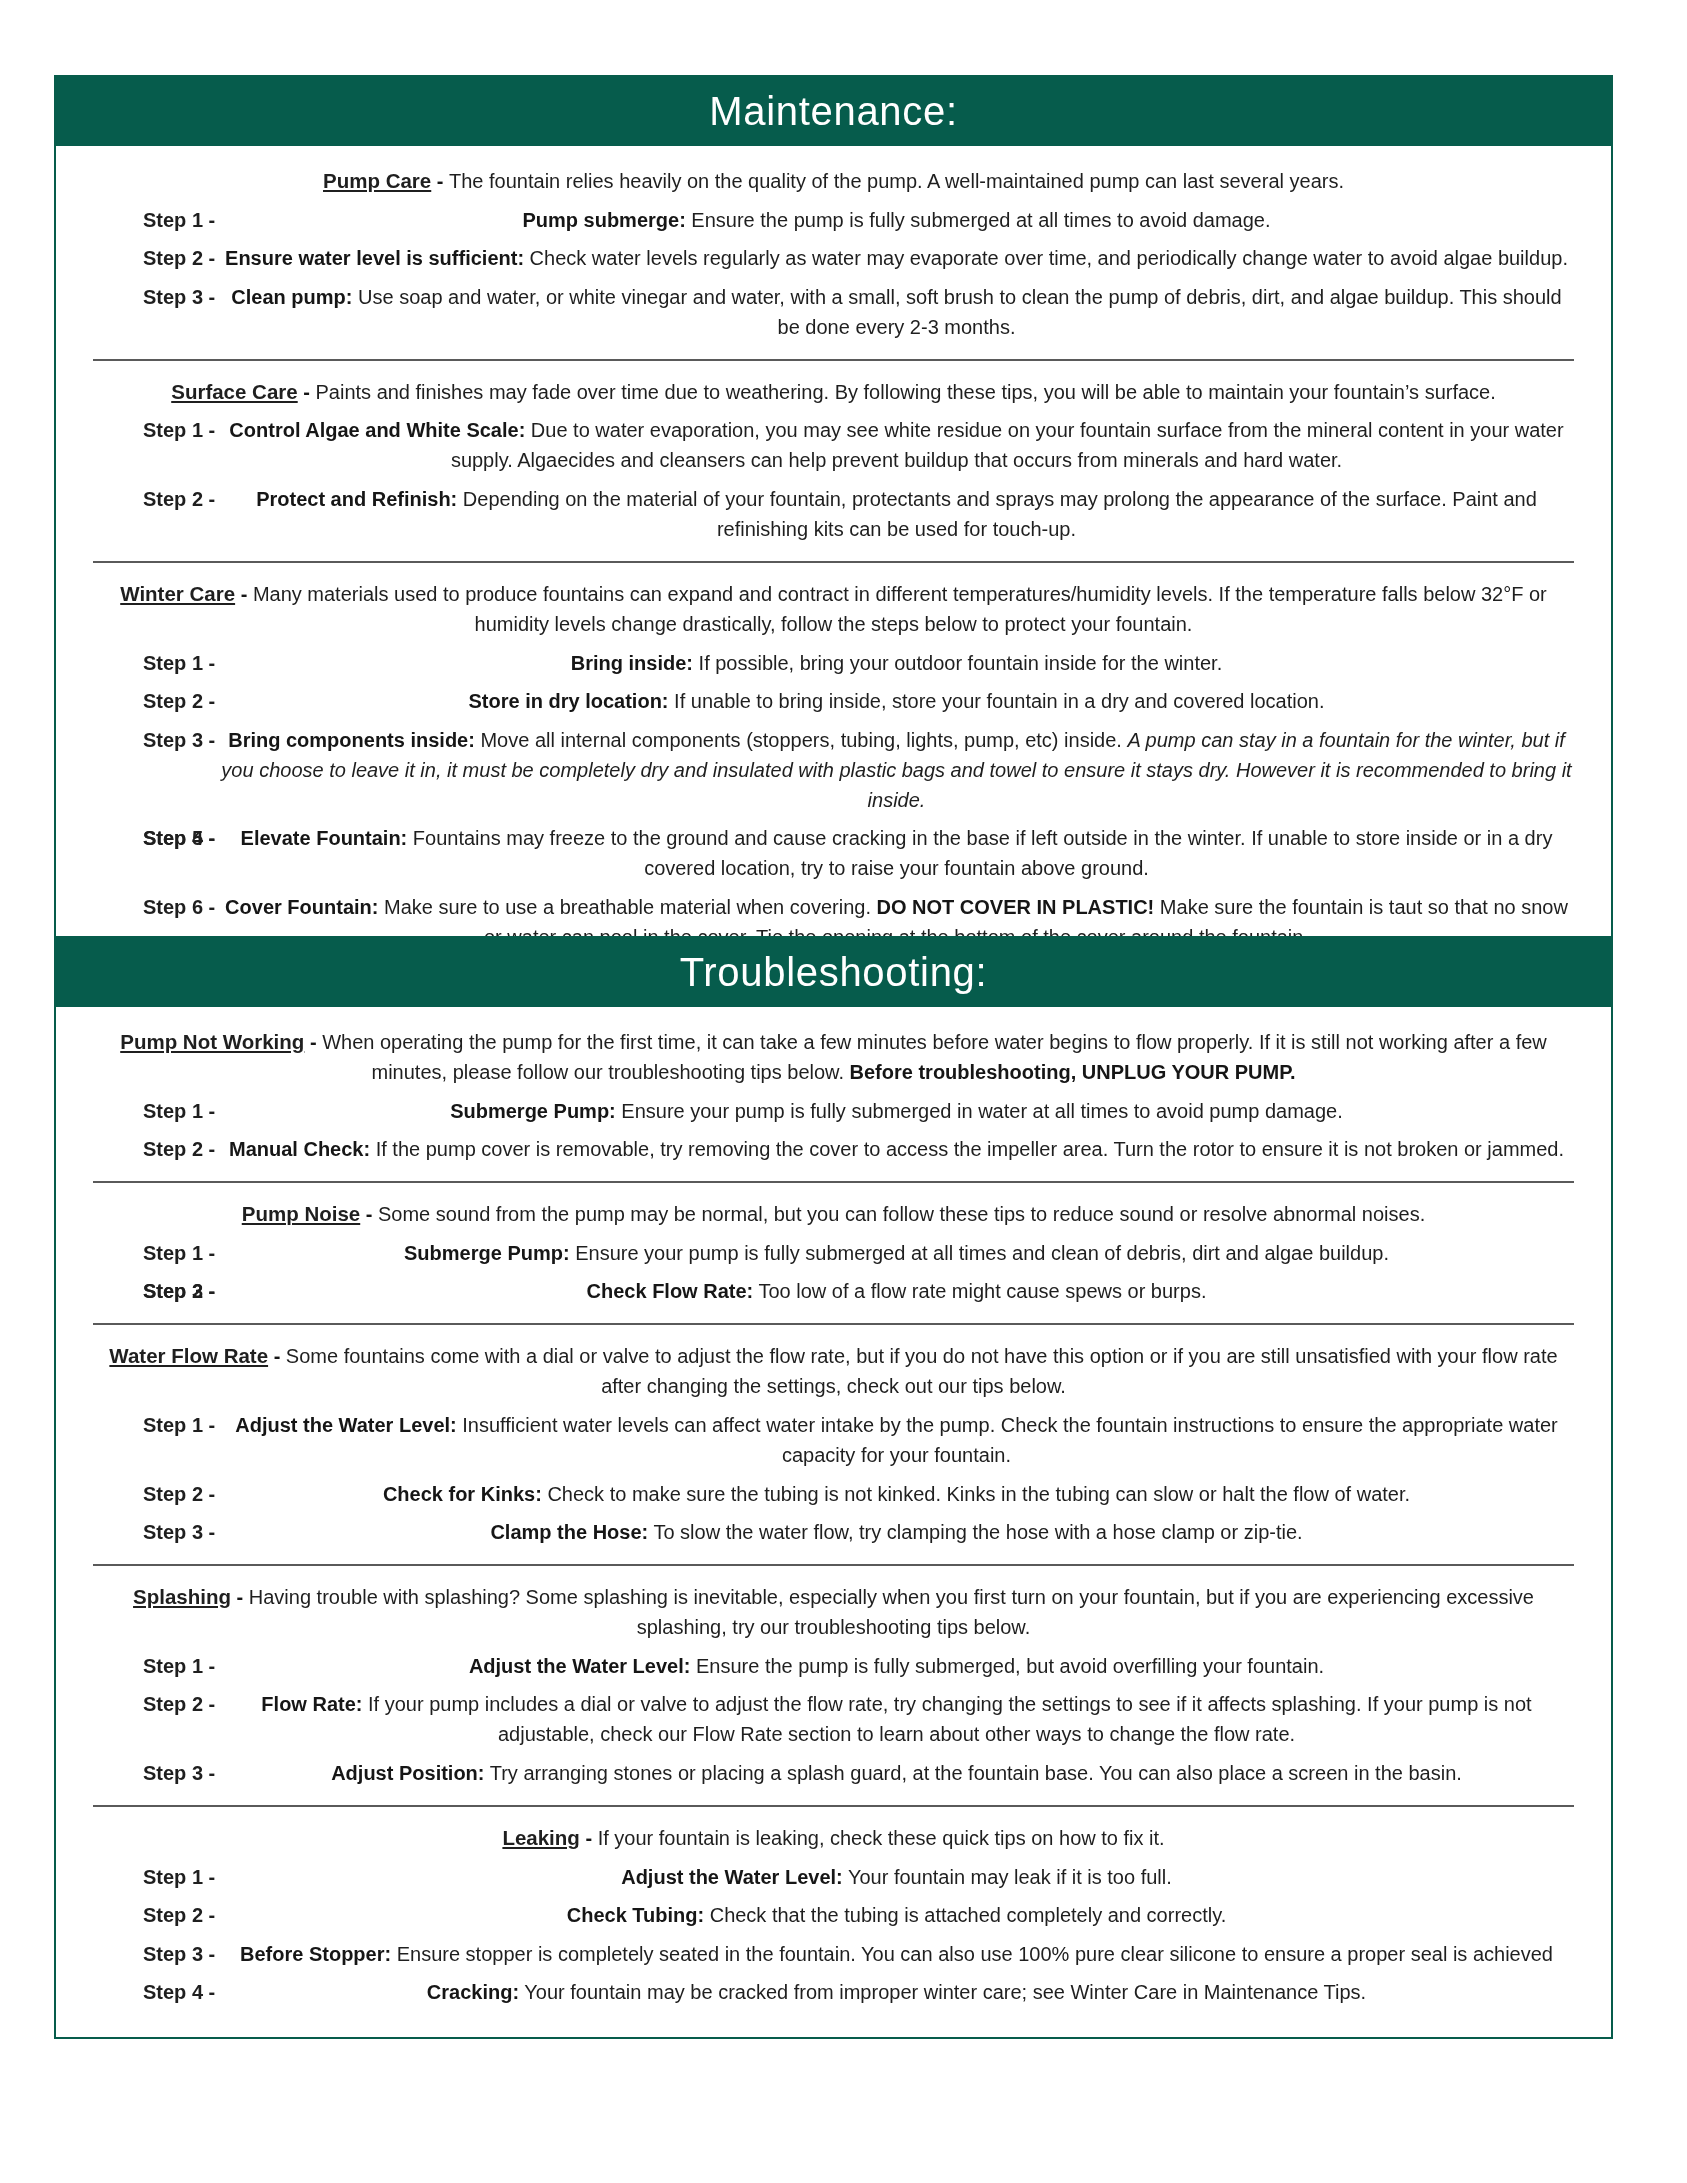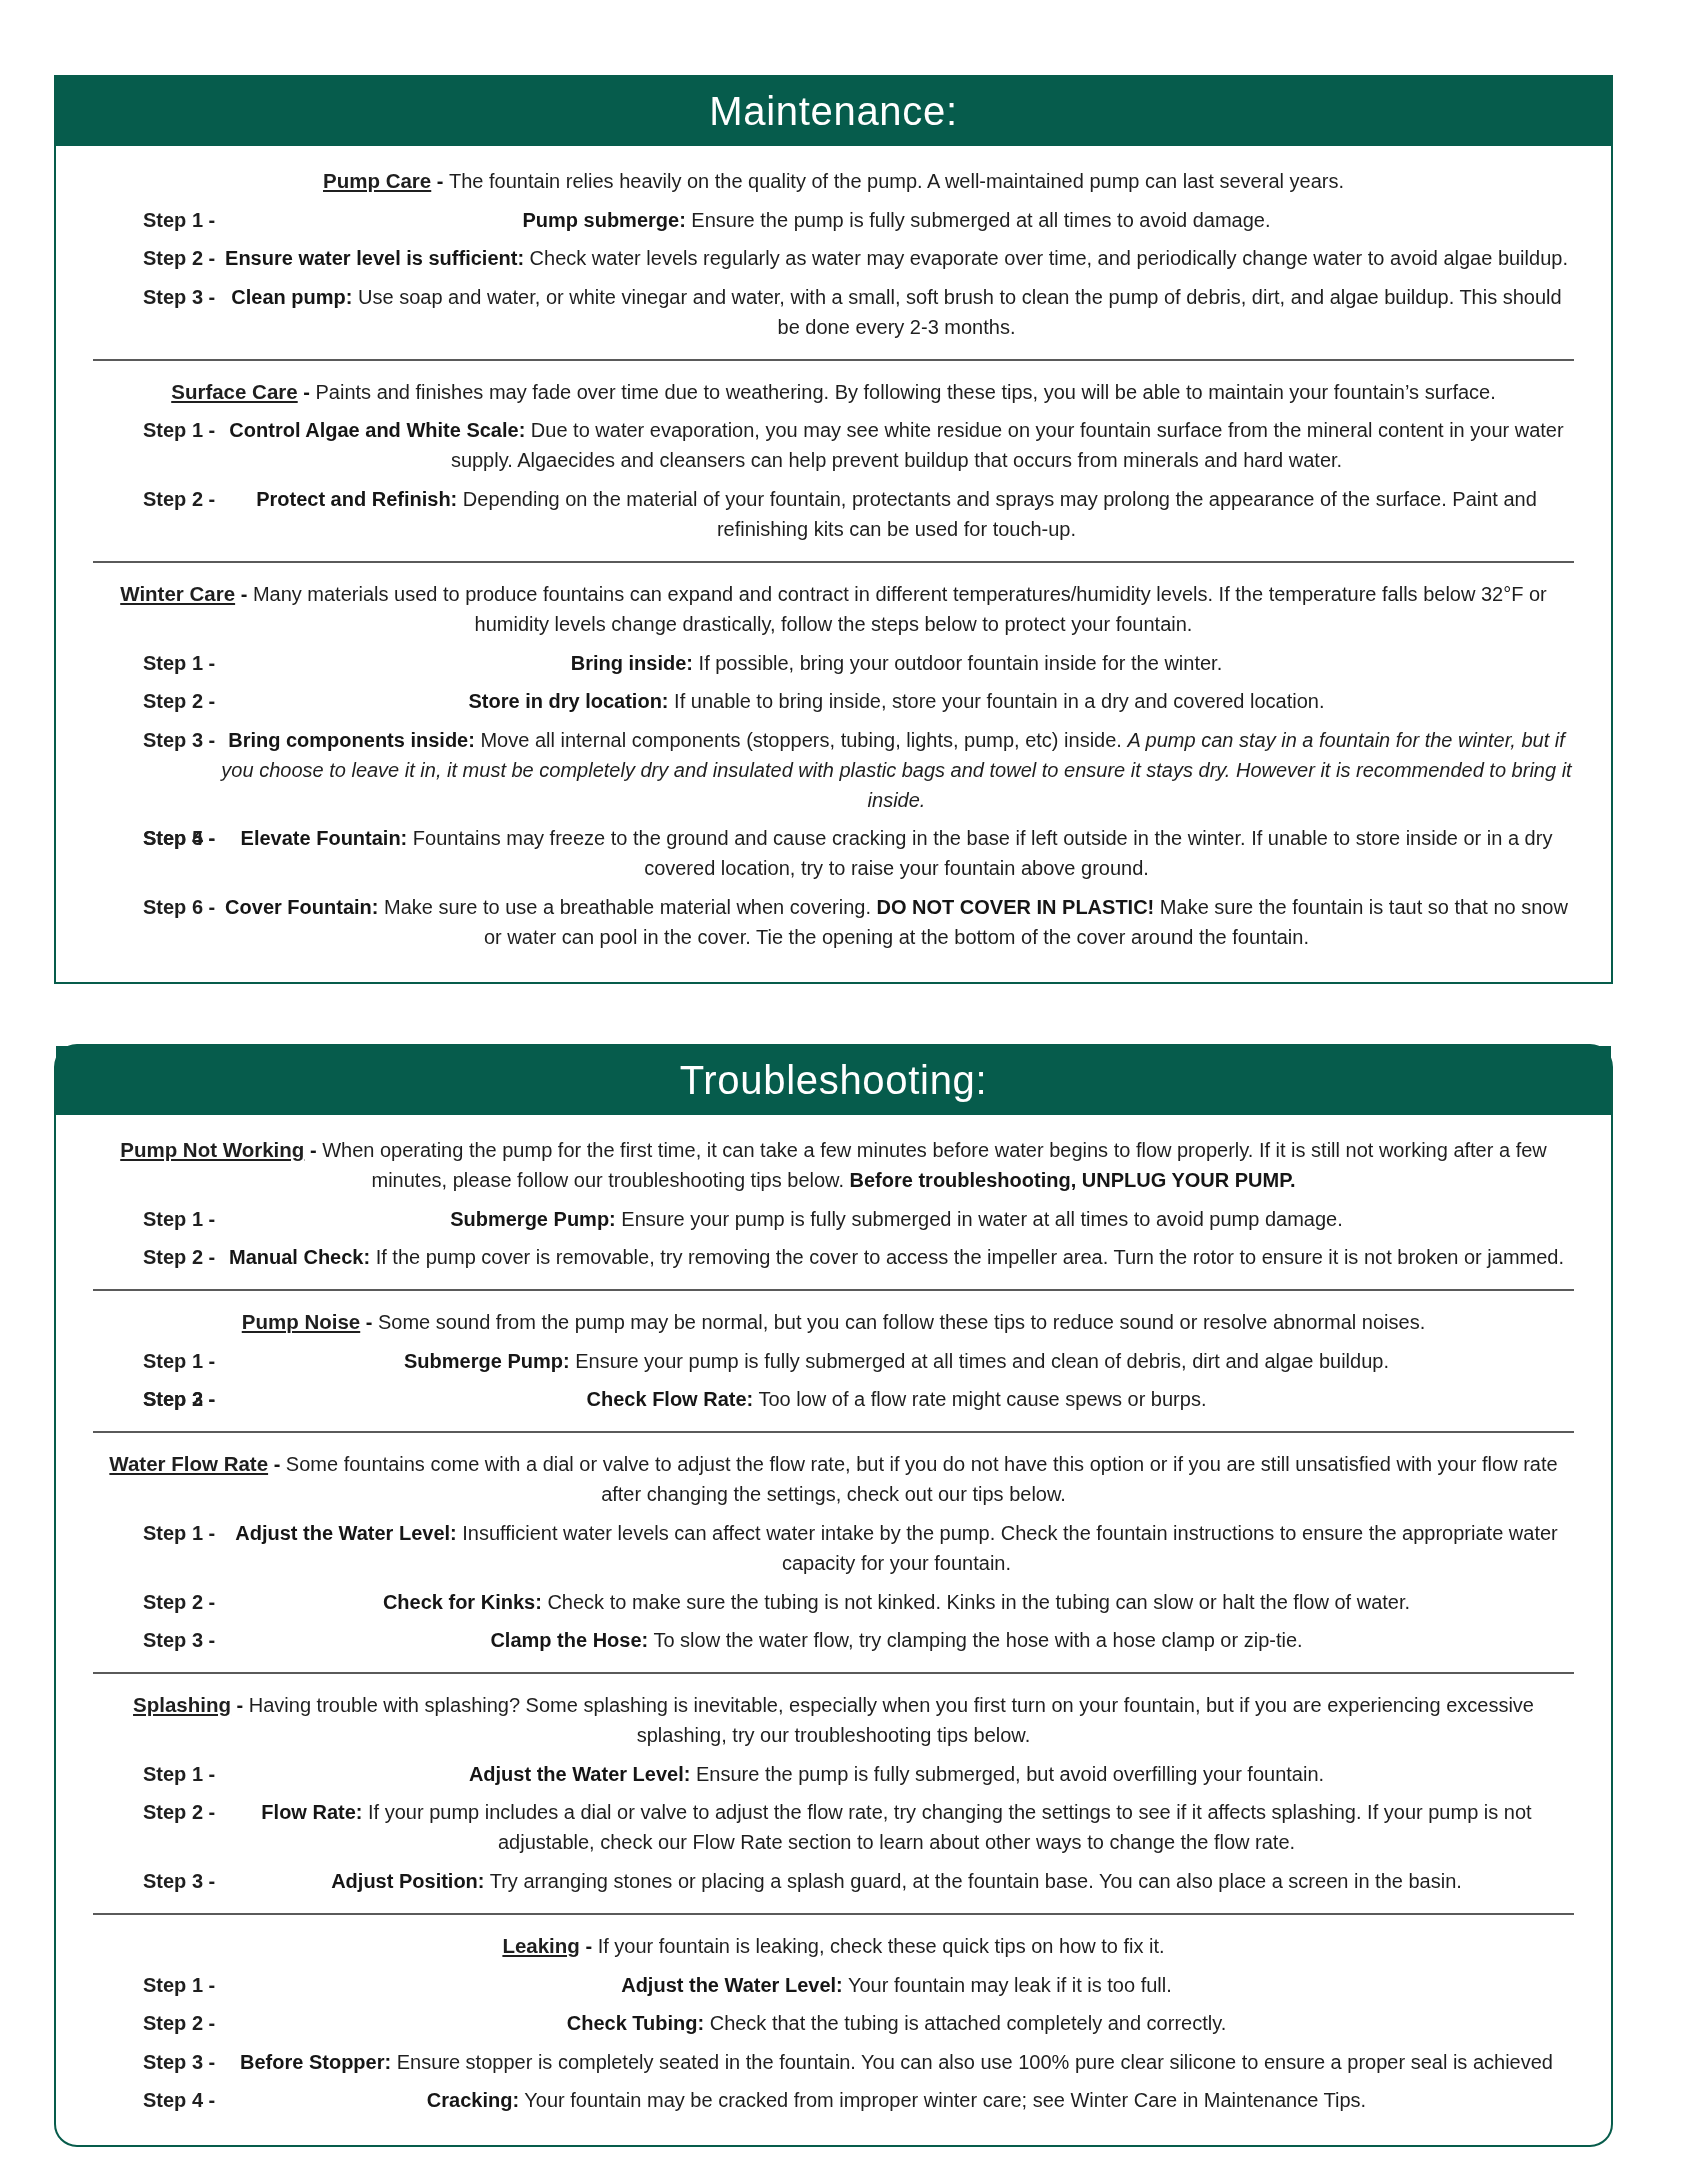--- a/index.html
+++ b/index.html
@@ -7,7 +7,7 @@
         font-family:"Liberation Sans","DejaVu Sans",sans-serif;color:#1f1f1f;}
   .box{position:absolute;left:54px;width:1559px;border:2px solid #075C4B;background:#ffffff;box-sizing:border-box;}
   .box1{top:75px;min-height:883px;}
-  .box2{top:1044px;min-height:1016px;border-radius:23px;}
+  .box2{top:936px;min-height:1016px;}
   .bar{height:69px;background:#065C4C;display:flex;align-items:center;justify-content:center;}
   .bar-label{color:#ffffff;font-size:40px;letter-spacing:0.7px;}
   .content{padding:20px 37px 30px 37px;font-size:20px;line-height:30px;text-align:center;}

